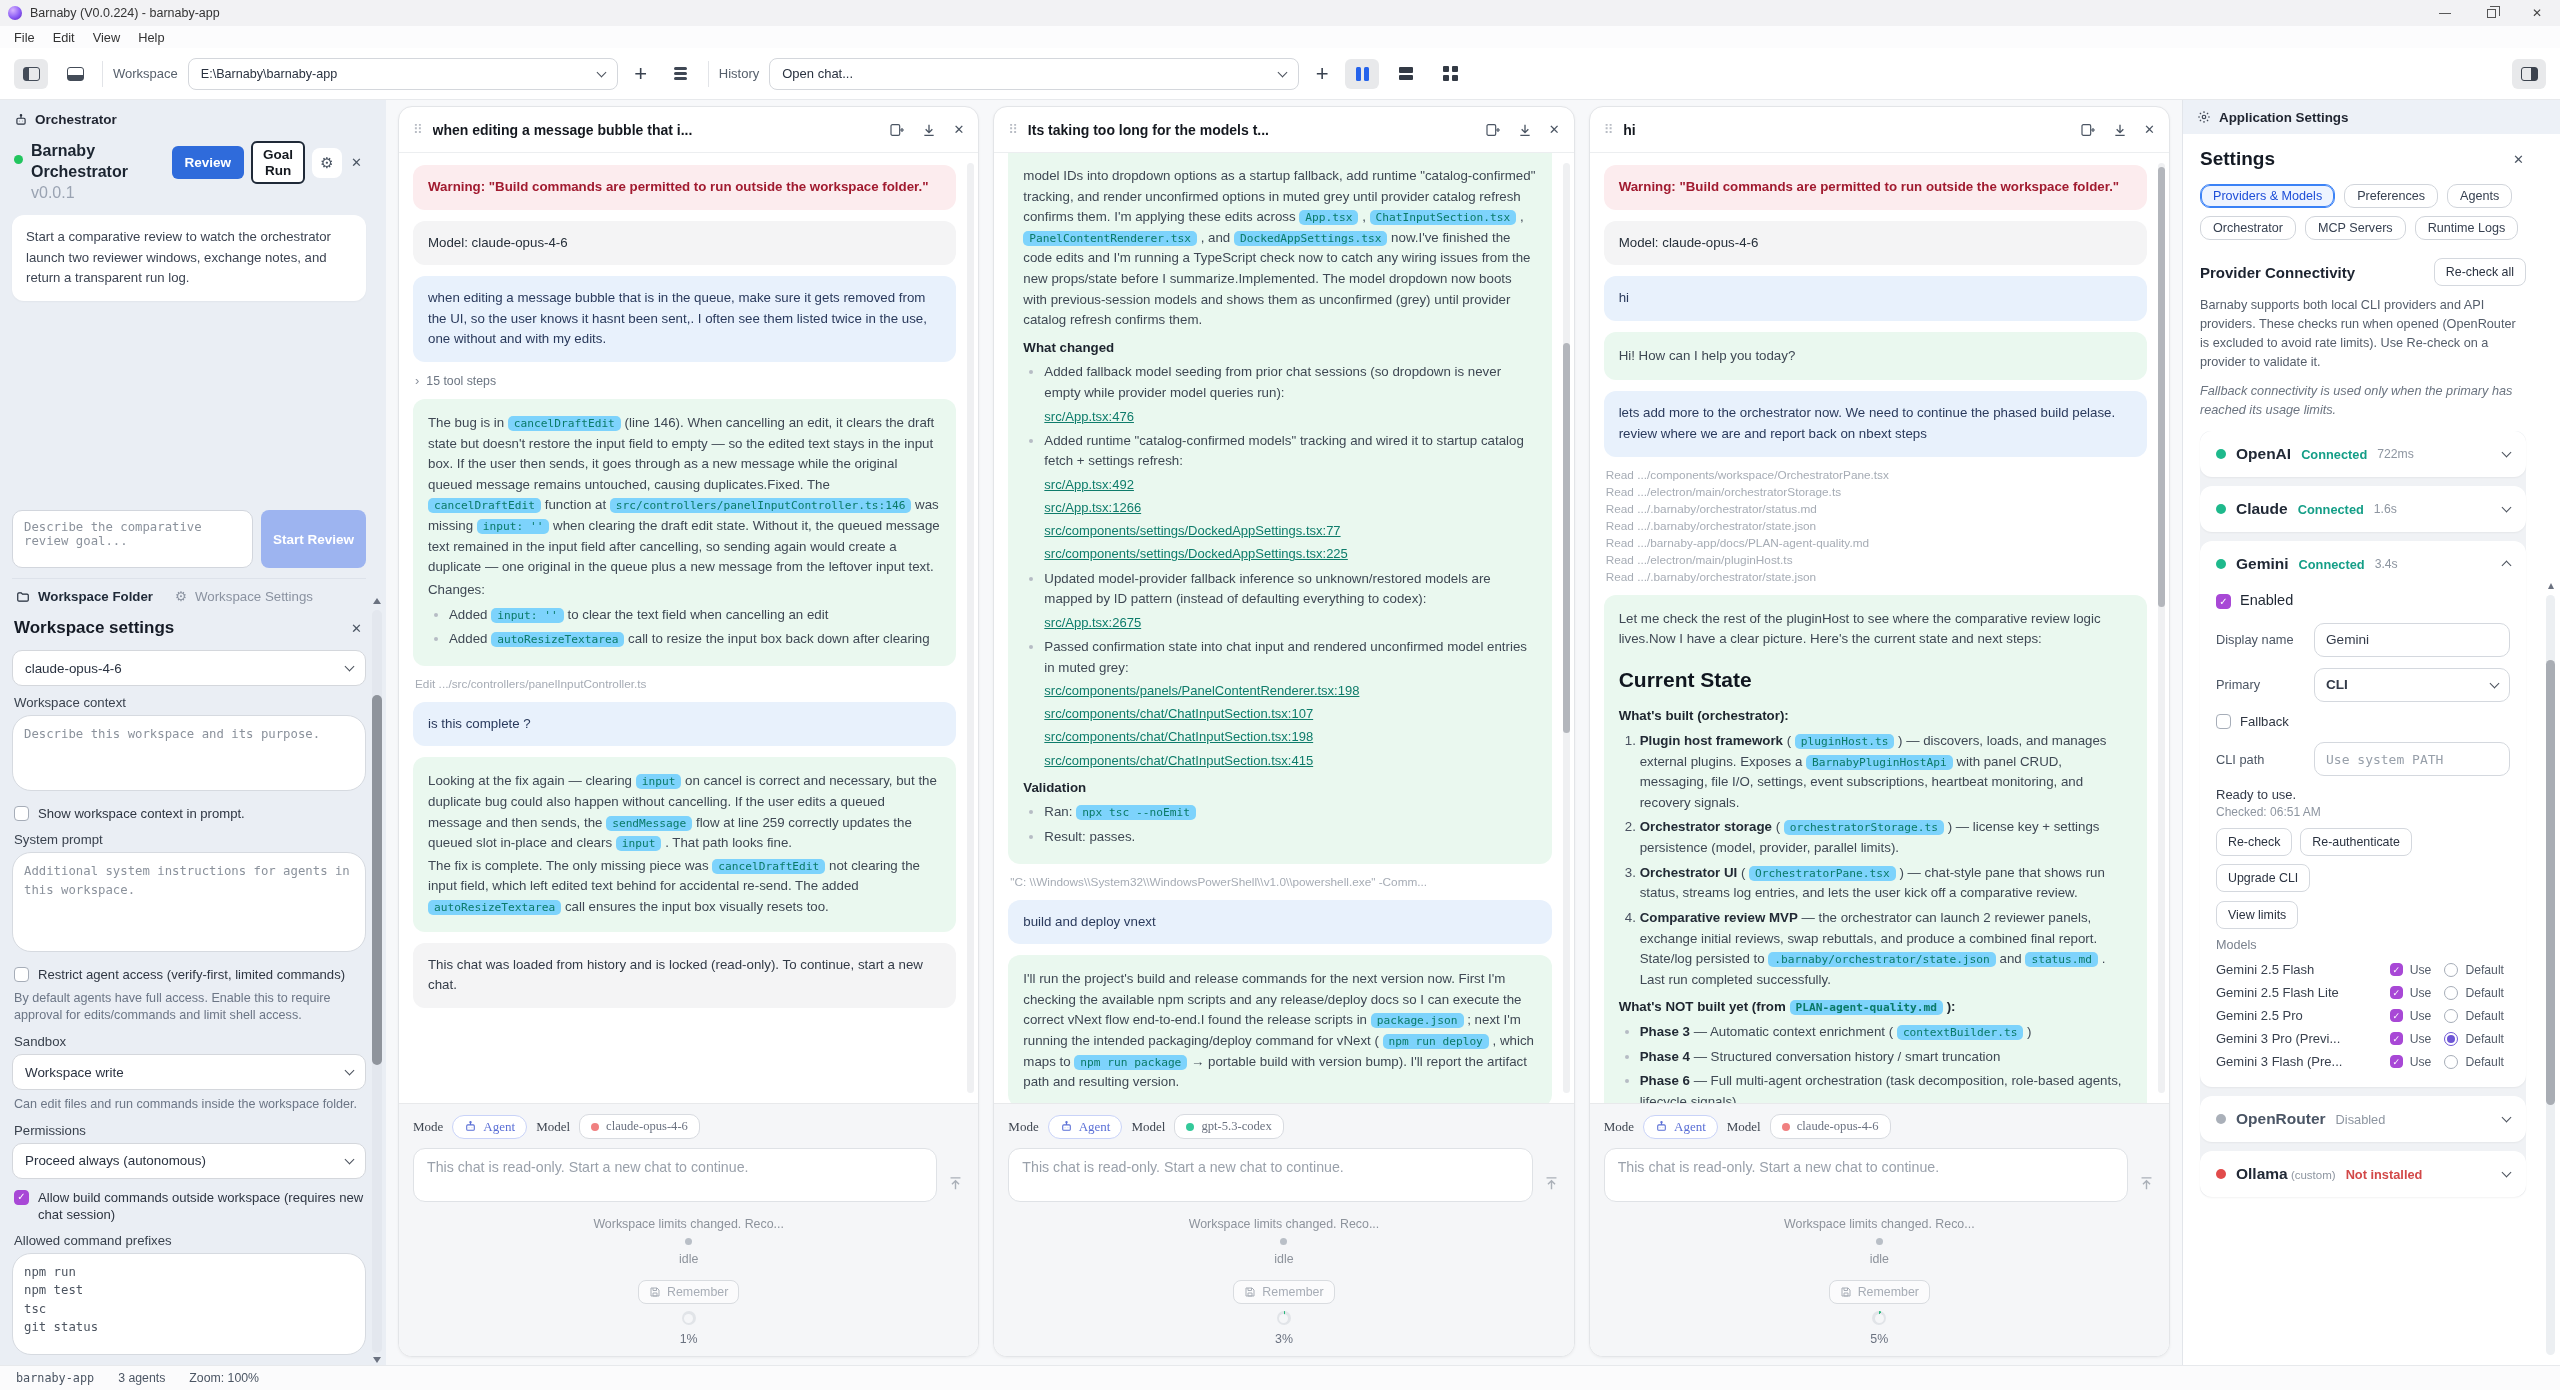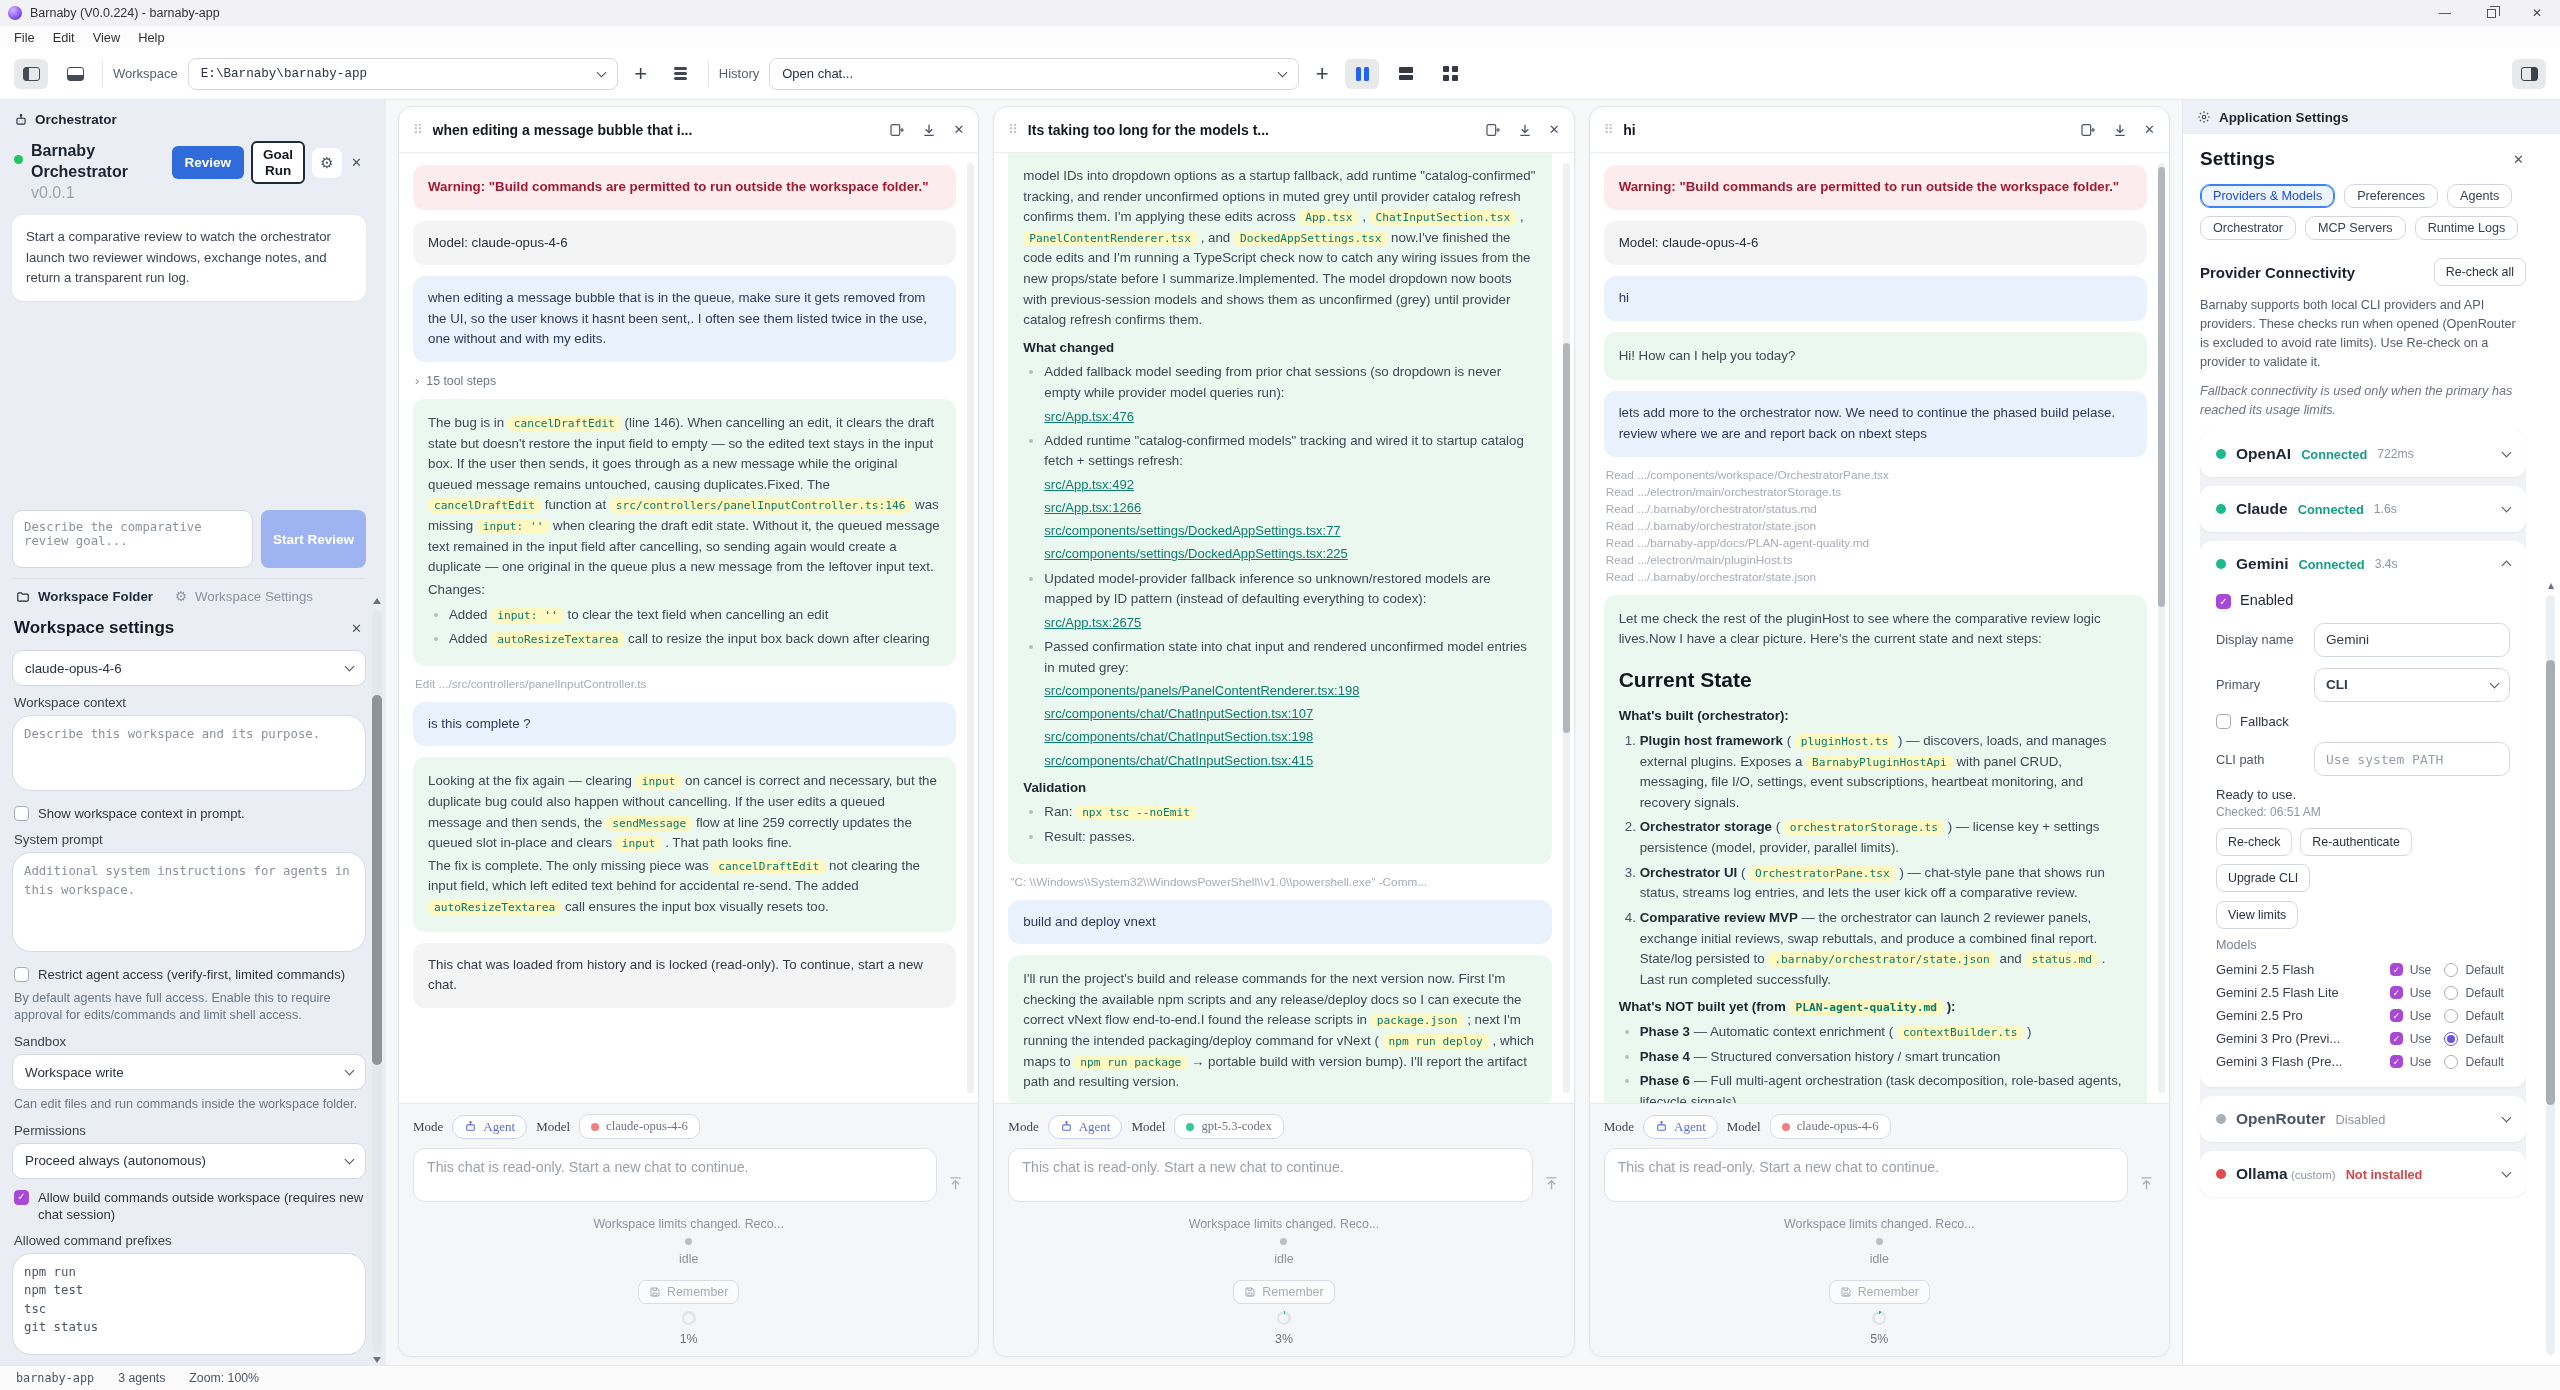--- a/index.html
+++ b/index.html
@@ -36,7 +36,7 @@
   .select > span:first-child { flex:1; white-space:nowrap; overflow:hidden; text-overflow:ellipsis; }
   .chv { display:inline-block; width:7px; height:7px; border-right:1.8px solid #4a515c; border-bottom:1.8px solid #4a515c; transform:rotate(45deg); flex:none; margin-top:-3px; }
   .chv.up { transform:rotate(-135deg); margin-top:3px; }
-  .ws-select { width:430px; font-family:Liberation Mono, monospace; font-size:12.6px; }
+  .ws-select { width:430px; font-family:Liberation Sans, sans-serif; font-size:12.6px; }
   .hist-select { width:530px; }
   .plusbtn { font-size:22px; font-weight:300; color:#3a4250; width:26px; text-align:center; }
   .stack-ico { display:flex; flex-direction:column; gap:2px; }

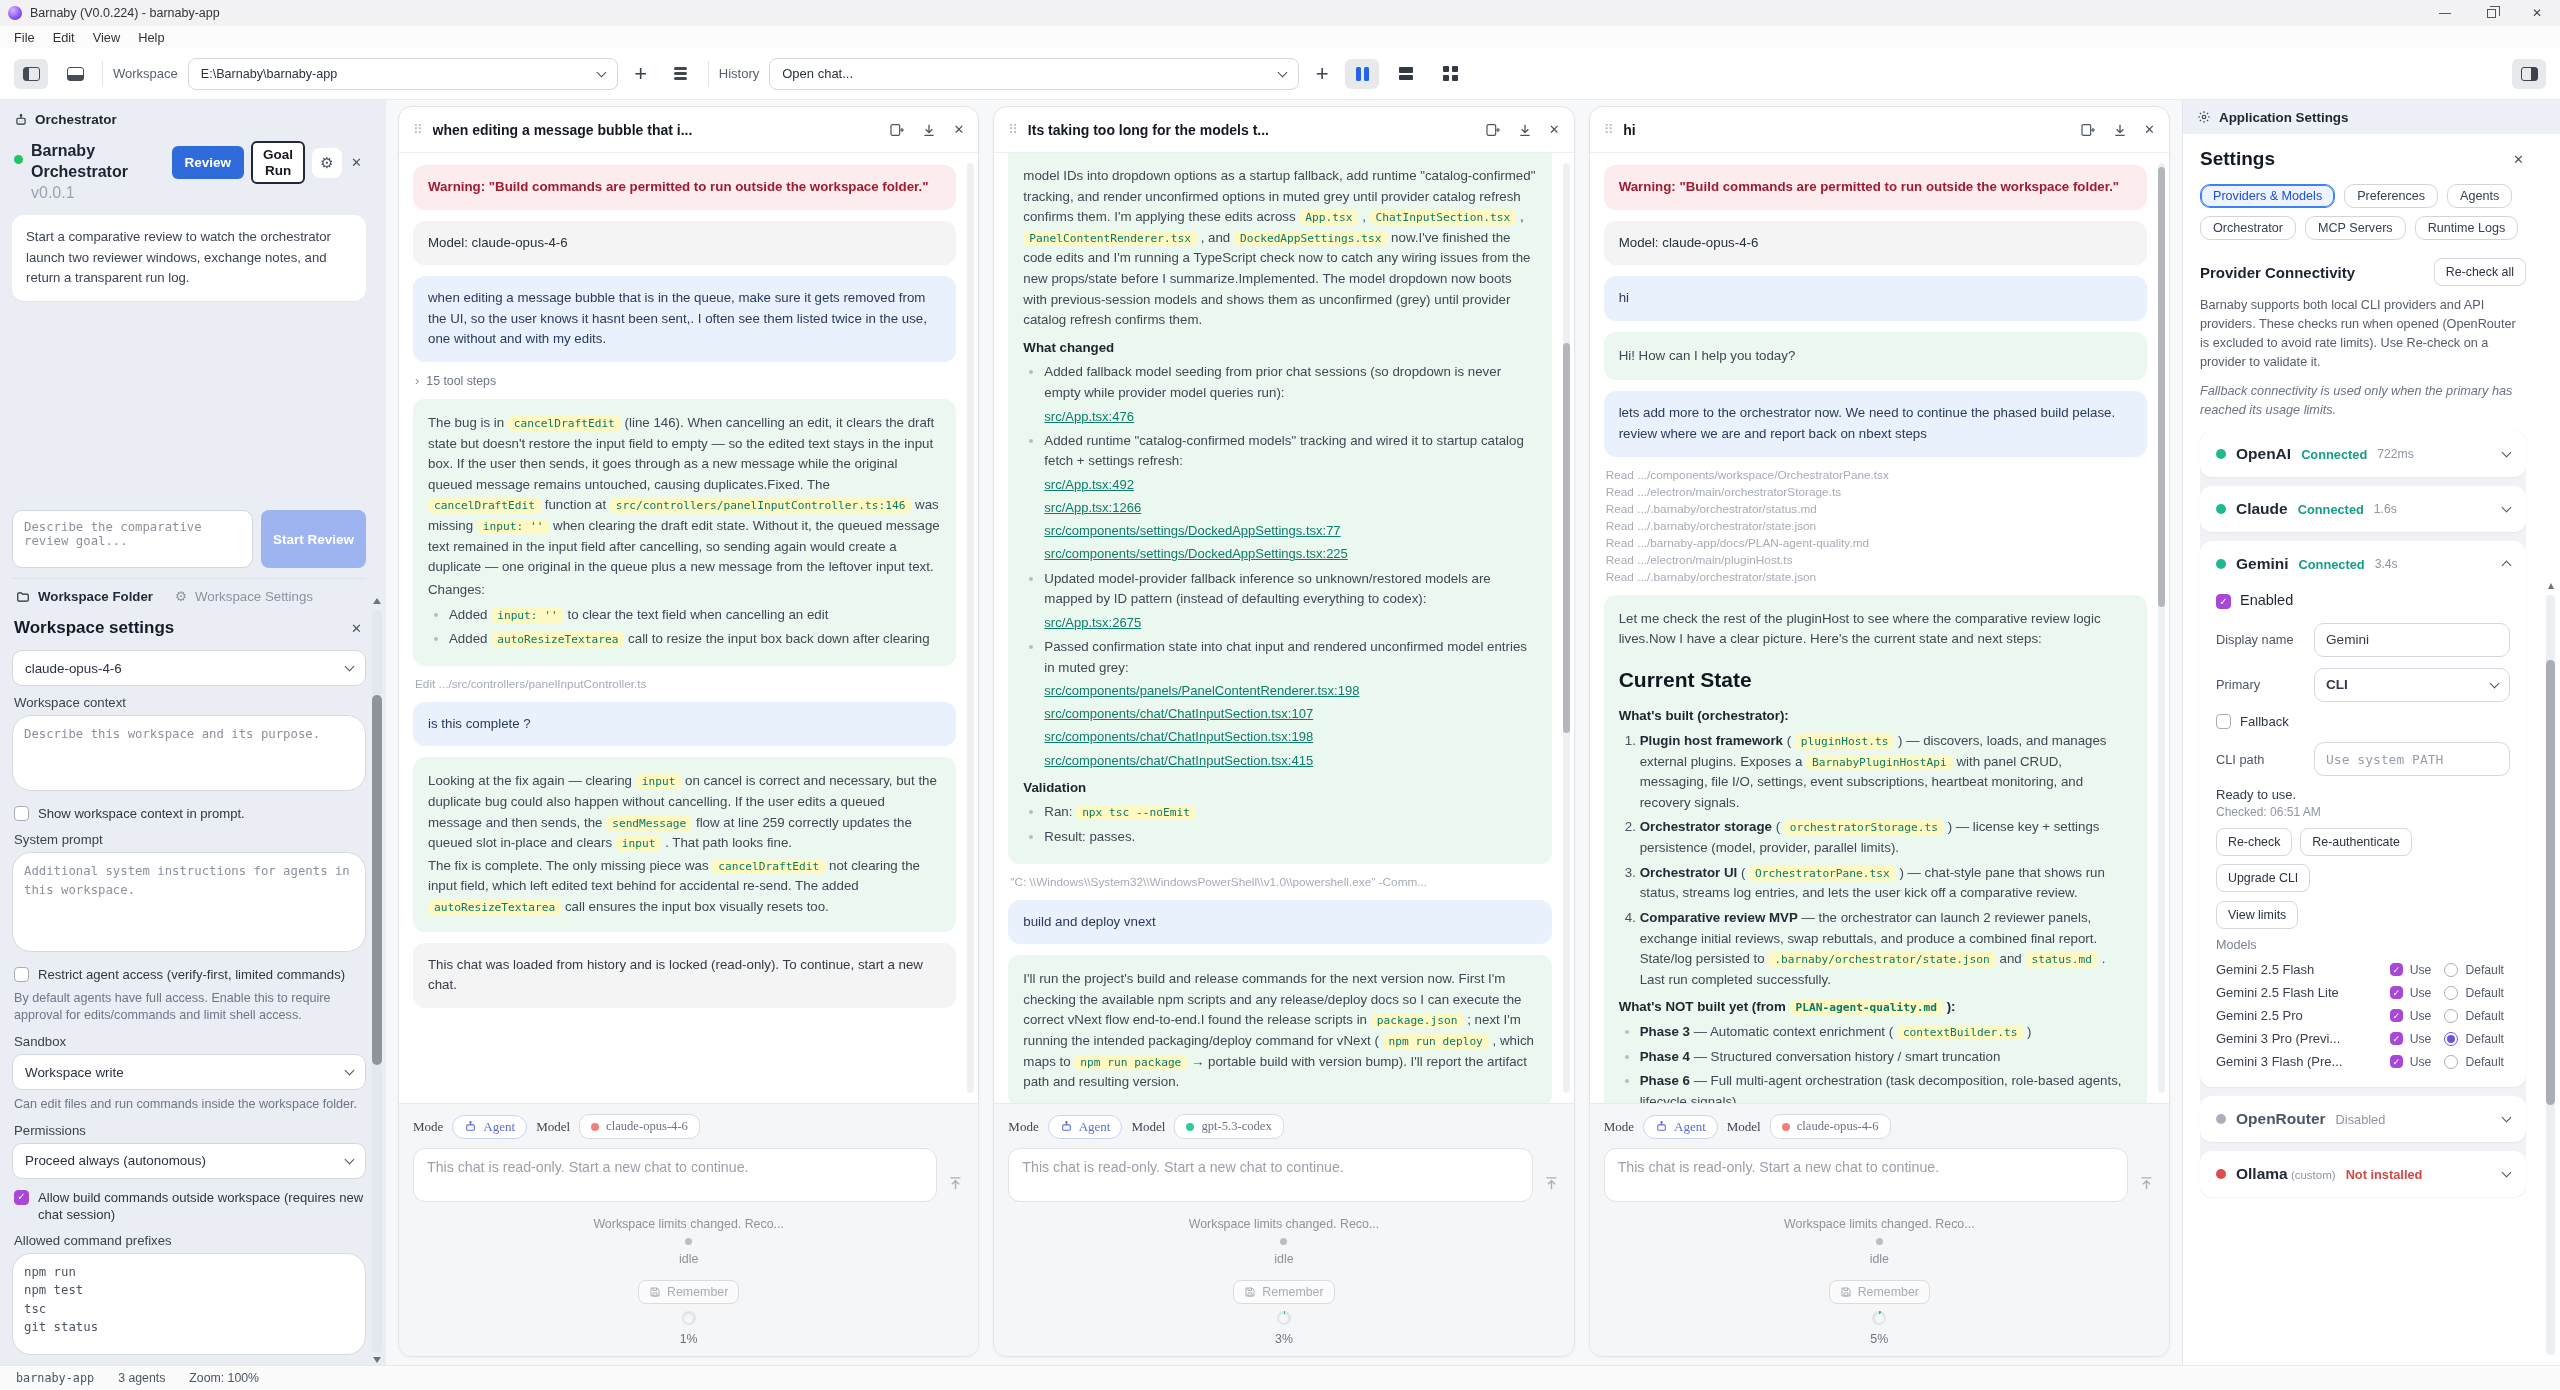--- a/index.html
+++ b/index.html
@@ -117,7 +117,7 @@
   .stepchv { font-size:13px; color:#8a919c; }
   .m-tool { color:#a6acb5; font-size:11.8px; white-space:nowrap; overflow:hidden; text-overflow:ellipsis; padding:0 2px; flex:none; }
   .tools-group { display:flex; flex-direction:column; gap:3px; }
-  code { background:#fef9c3; color:#0a7a68; font-family:"DejaVu Sans Mono","Liberation Mono",monospace; font-size:11.2px; padding:1px 6px; border-radius:5px; white-space:nowrap; }
+  code { background:#7dd3fc; color:#0a7a68; font-family:"DejaVu Sans Mono","Liberation Mono",monospace; font-size:11.2px; padding:1px 6px; border-radius:5px; white-space:nowrap; }
   .m-assistant b { color:#222a35; }
   .blk-p { margin:2px 0; }
   .blk-h { font-weight:700; color:#1d242e; margin:7px 0 2px; }

